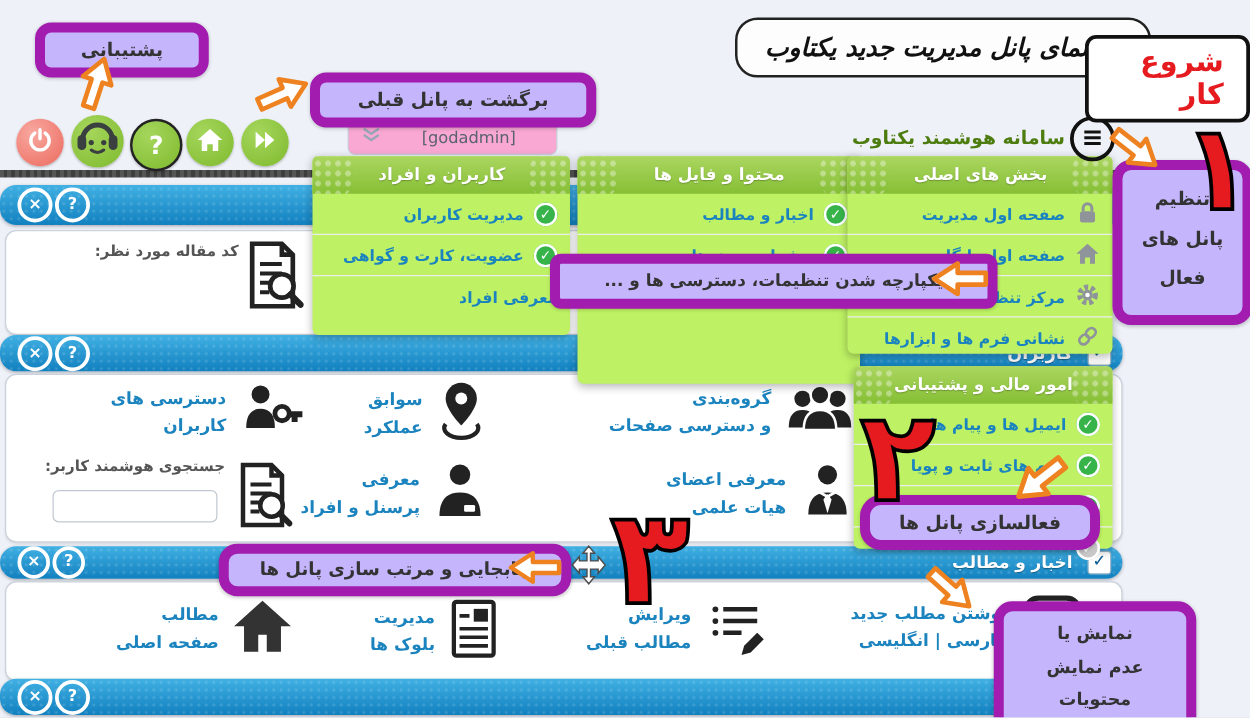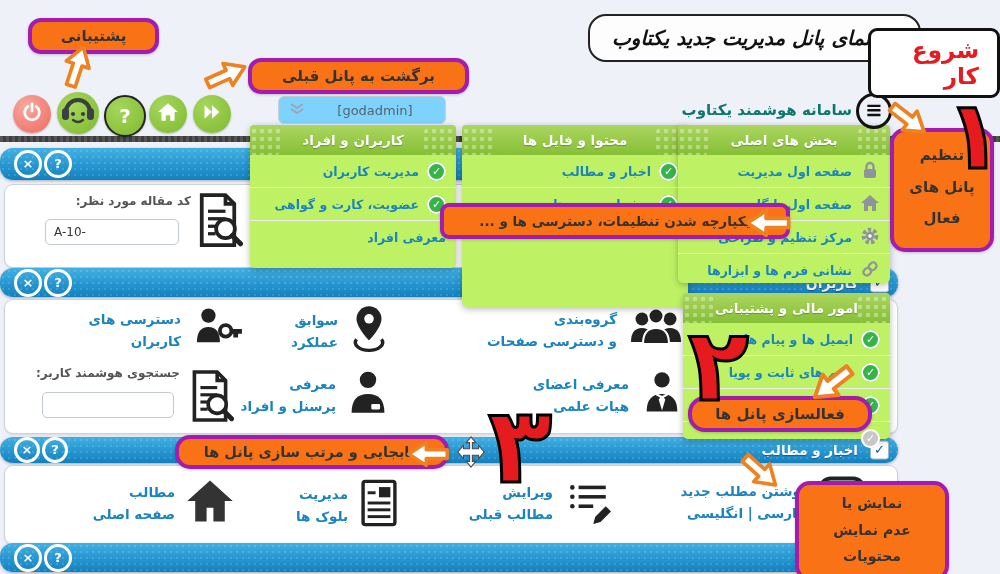--- a/index.html
+++ b/index.html
@@ -46,7 +46,7 @@
        box-shadow:0 0 0 2px #fff inset;}
   .graycheck{background:#c7c7c7;}
   
-  .callout{position:absolute;background:#f97316;border:4px solid #a21caf;border-radius:13px;color:#333;
+  .callout{position:absolute;background:#c4b5fd;border:8px solid #a21caf;border-radius:13px;color:#333;
        font-weight:bold;font-size:14px;padding:5px 14px;text-align:center;
        box-shadow:0 1px 3px rgba(0,0,0,.2);z-index:12;}
   .bignum{position:absolute;color:#e51b20;font-weight:bold;line-height:1;z-index:13;

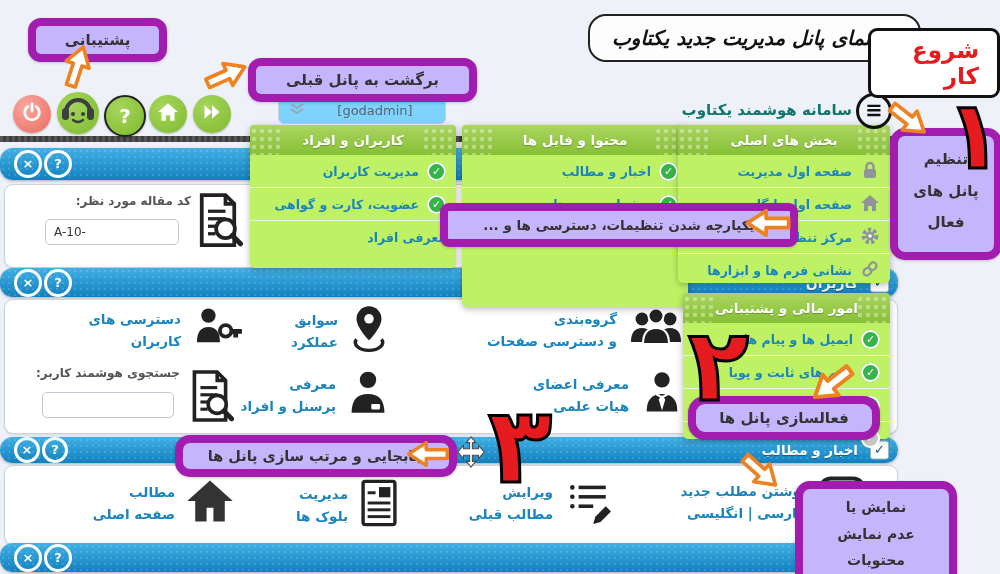--- a/index.html
+++ b/index.html
@@ -63,7 +63,7 @@
   .green{background:radial-gradient(circle at 35% 30%,#a5d65c,#7fba2e);}
   .red{background:radial-gradient(circle at 35% 30%,#f8a8a0,#ec6a5e);}
   .helpbtn{border:2.5px solid #222;color:#fff;font-weight:bold;font-size:20px;}
-  .dd{position:absolute;background:#7dd3fc;border:1px solid #c9cfd8;border-radius:6px;display:flex;
+  .dd{position:absolute;background:#f9a8d4;border:1px solid #c9cfd8;border-radius:6px;display:flex;
       align-items:center;direction:ltr;padding:0 10px;gap:10px;color:#5a6270;font-size:13px;}
   .hamb{position:absolute;width:30px;height:30px;border:3px solid #111;border-radius:50%;
       color:#111;font-size:21px;font-weight:bold;text-align:center;line-height:28px;cursor:pointer;z-index:6;}

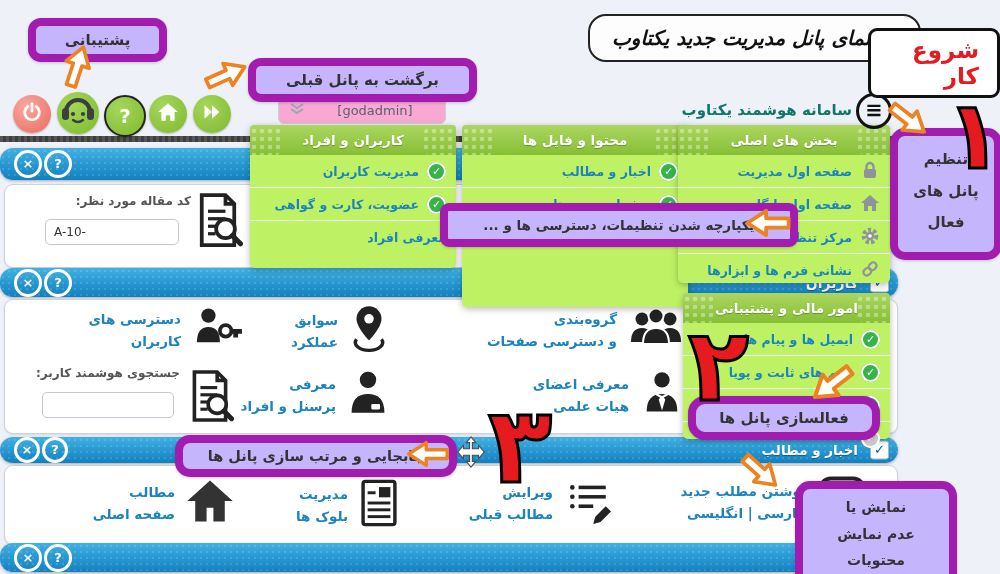--- a/index.html
+++ b/index.html
@@ -67,7 +67,7 @@
       align-items:center;direction:ltr;padding:0 10px;gap:10px;color:#5a6270;font-size:13px;}
   .hamb{position:absolute;width:30px;height:30px;border:3px solid #111;border-radius:50%;
       color:#111;font-size:21px;font-weight:bold;text-align:center;line-height:28px;cursor:pointer;z-index:6;}
-  .apptitle{position:absolute;color:#0f766e;font-weight:bold;font-size:15px;}
+  .apptitle{position:absolute;color:#4d7c0f;font-weight:bold;font-size:15px;}
   .darkbar{position:absolute;left:0;top:136px;width:1000px;height:6px;
       background:repeating-linear-gradient(90deg,#555 0 3px,#3e3e3e 3px 6px);}
 </style>

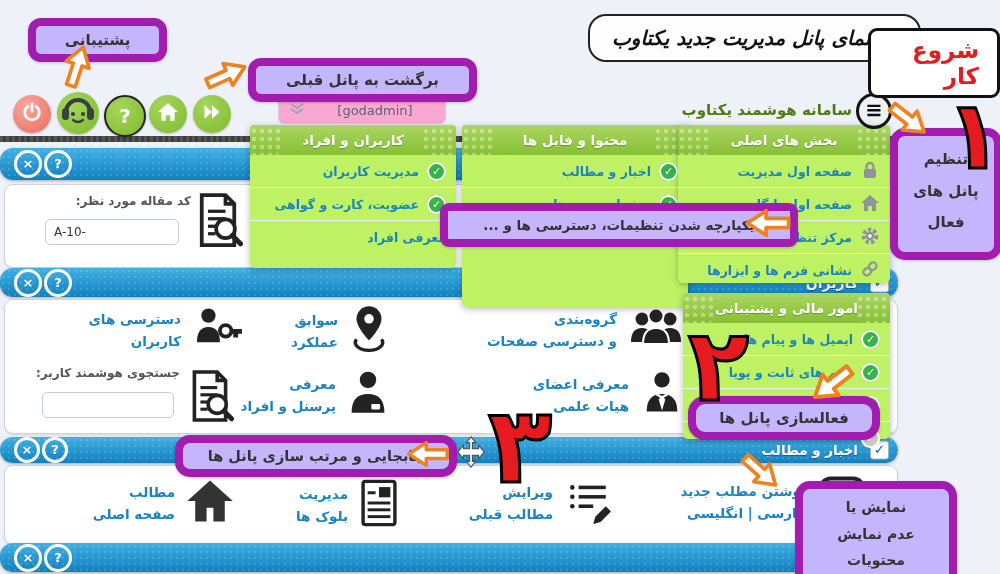--- a/index.html
+++ b/index.html
@@ -84,7 +84,6 @@
   </div>
   <div class="card" style="left:4px;top:184px;width:748px;height:82px;">
     <div class="flabel" style="left:36px;top:9px;width:150px;">کد مقاله مورد نظر:</div>
-    <input class="inp" style="left: 40px; top: 34px; width: 134px;" value="A-10-">
     <span class="abs" style="left:188px;top:6px;">
       <svg width="50" height="58" viewBox="0 0 40 46">
         <path d="M7 3 h19 l7 7 v33 H7 Z" fill="#fff" stroke="#222" stroke-width="3"></path>

